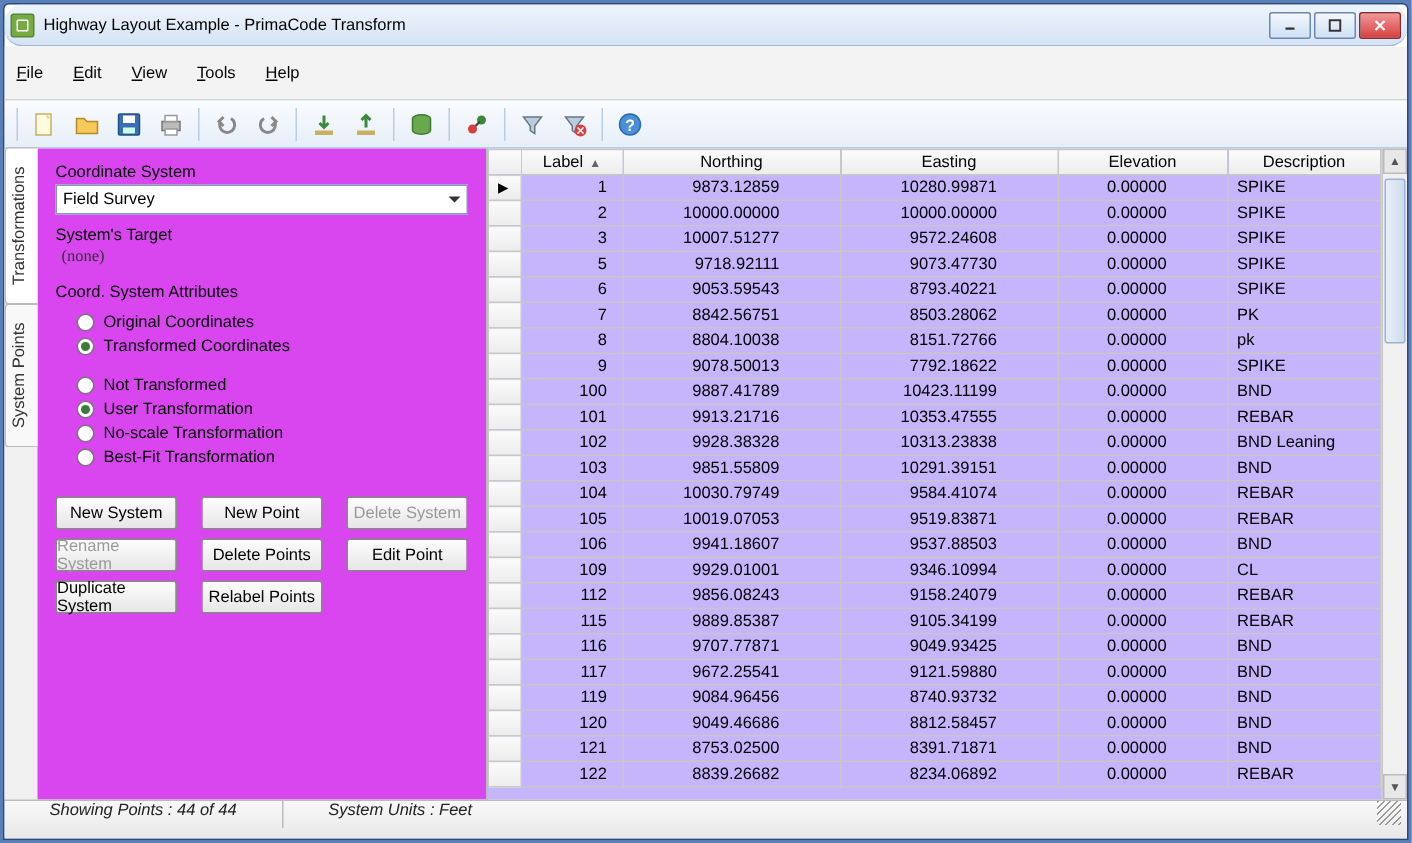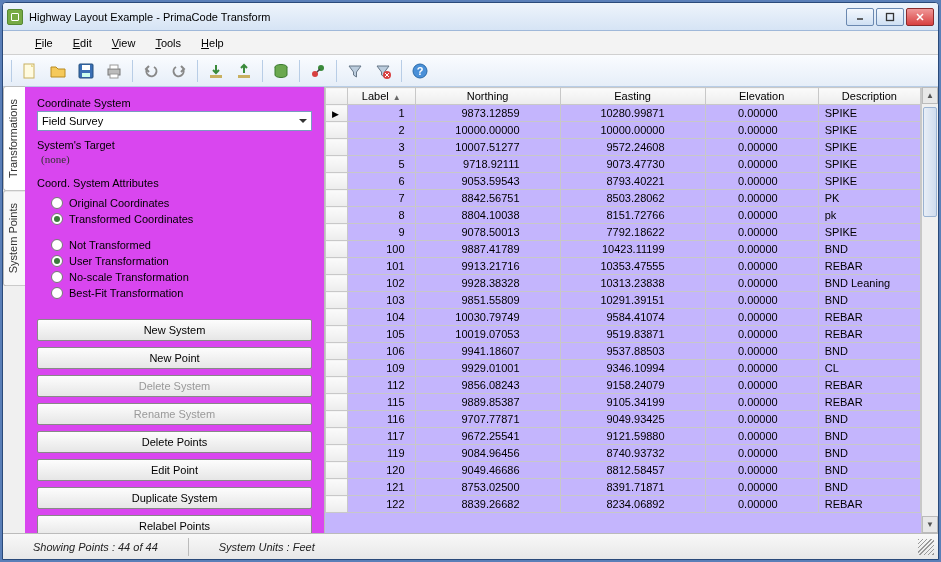--- a/index.html
+++ b/index.html
@@ -5,7 +5,7 @@
   * { box-sizing: border-box; margin: 0; padding: 0; font-family: "Segoe UI", Tahoma, sans-serif; font-size: 11px; }
   body { background: #5a7fb8; width: 941px; height: 562px; overflow: hidden; }
   .window { width: 937px; height: 558px; margin: 2px; background: #fff; border: 1px solid #2a4a7a; border-radius: 4px 4px 0 0; overflow: hidden; display: flex; flex-direction: column; }
-  .titlebar { height: 28px; background: linear-gradient(#eef4fb,#d6e4f5); display: flex; align-items: center; padding: 0 4px; border-bottom: 1px solid #9fb8d9; }
+  .titlebar { height: 28px; background: linear-gradient(#eef4fb,#d6e4f5); display: flex; align-items: center; padding: 0 4px; border-bottom: 1px solid #9fb8d9; border-radius: 12px; }
   .titlebar .app-icon { width:16px; height:16px; margin-right:6px; background:#7a4; border:1px solid #583; border-radius:2px; position:relative; }
   .titlebar .app-icon:before { content:""; position:absolute; inset:3px; border:1px solid #fff; border-radius:1px; }
   .titlebar .title { color:#000; flex:1; }

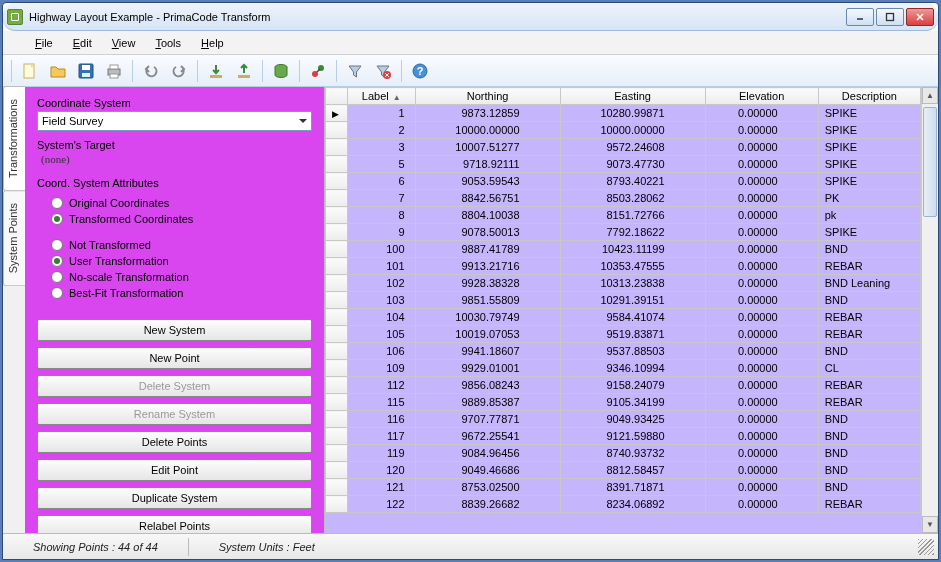--- a/index.html
+++ b/index.html
@@ -13,7 +13,7 @@
   .win-btn { width:28px; height:18px; border:1px solid #6a88b0; border-radius:2px; background:linear-gradient(#f4f8fd,#cfe0f3); display:flex; align-items:center; justify-content:center; }
   .win-btn.close { background:linear-gradient(#f09898,#d84040); border-color:#8a2a2a; color:#fff; }
   .win-btn svg { width:10px; height:10px; }
-  .menubar { height:24px; background:#f3f3f3; display:flex; align-items:center; padding:0 24px; gap:4px; border-bottom:1px solid #d0d0d0; }
+  .menubar { height:36px; background:#f3f3f3; display:flex; align-items:center; padding:0 0; gap:4px; border-bottom:1px solid #d0d0d0; }
   .menubar .menu-item { padding:2px 8px; }
   .menubar .menu-item u { text-decoration:underline; }
   .toolbar { height:32px; background:linear-gradient(#fafcff,#e6eef8); border-bottom:1px solid #b8cde6; display:flex; align-items:center; padding:0 6px; gap:4px; }

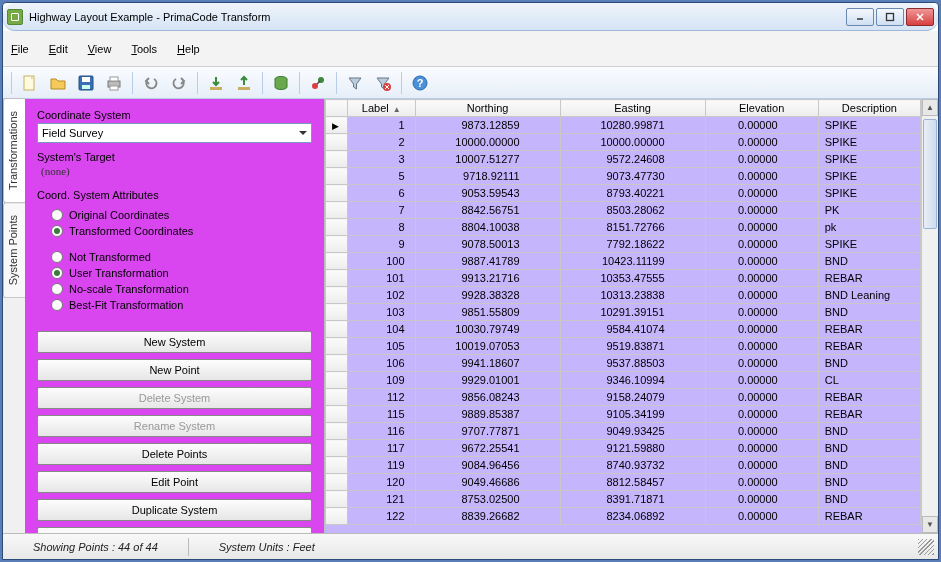--- a/index.html
+++ b/index.html
@@ -32,7 +32,7 @@
   .radio-row { display:flex; align-items:center; gap:6px; padding:2px 0 2px 14px; }
   .radio { width:12px; height:12px; border:1px solid #777; border-radius:50%; background:#fff; display:inline-flex; align-items:center; justify-content:center; }
   .radio.sel:after { content:""; width:6px; height:6px; border-radius:50%; background:#3b7a3b; }
-  .btn-grid { display:grid; grid-template-columns:1fr; gap:6px 16px; margin-top:18px; }
+  .btn-grid { display:grid; grid-template-columns:1fr 1fr 1fr; gap:6px 16px; margin-top:18px; }
   .btn { height:22px; border:1px solid #888; background:linear-gradient(#fdfdfd,#e6e6e6); border-radius:2px; display:flex; align-items:center; justify-content:center; }
   .btn.disabled { color:#999; }
   .grid-wrap { flex:1; display:flex; min-width:0; background:#c4b5fd; }

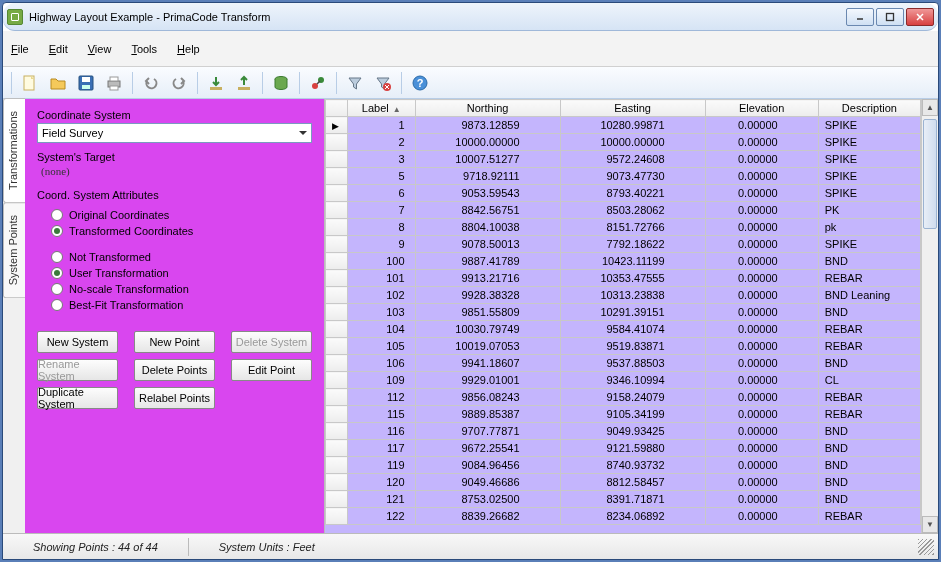--- a/index.html
+++ b/index.html
@@ -48,7 +48,7 @@
   .vscroll .thumb { position:absolute; left:1px; right:1px; top:20px; height:110px; background:linear-gradient(90deg,#e8eef7,#cfdcee); border:1px solid #9bb3d2; border-radius:2px; }
   .vscroll .arr { position:absolute; left:0; right:0; height:17px; background:#e8e8e8; border:1px solid #bbb; display:flex; align-items:center; justify-content:center; font-size:8px; color:#555; }
   .vscroll .arr.up { top:0; } .vscroll .arr.dn { bottom:0; }
-  .statusbar { height:26px; background:linear-gradient(#f8f8f8,#e8e8e8); border-top:1px solid #bbb; display:flex; align-items:center; }
+  .statusbar { height:26px; background:linear-gradient(#f8f8f8,#e8e8e8); border-top:1px solid #bbb; display:flex; align-items:flex-start; }
   .status-cell { padding:0 30px; font-style:italic; color:#222; }
   .status-sep { width:1px; height:18px; background:#bbb; }
   .resize-grip { margin-left:auto; width:16px; height:16px; margin-right:4px; background:repeating-linear-gradient(135deg,#999 0 1px,transparent 1px 3px); }

